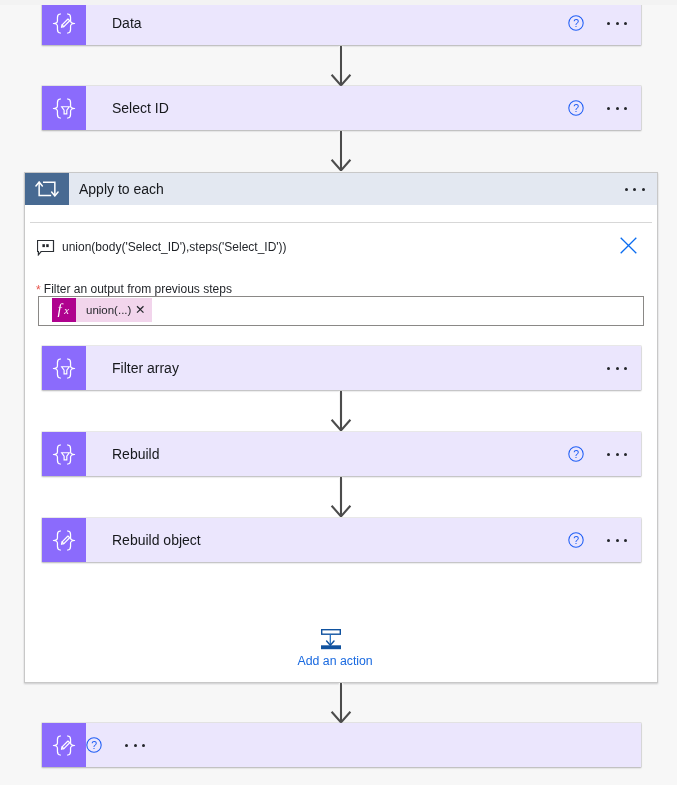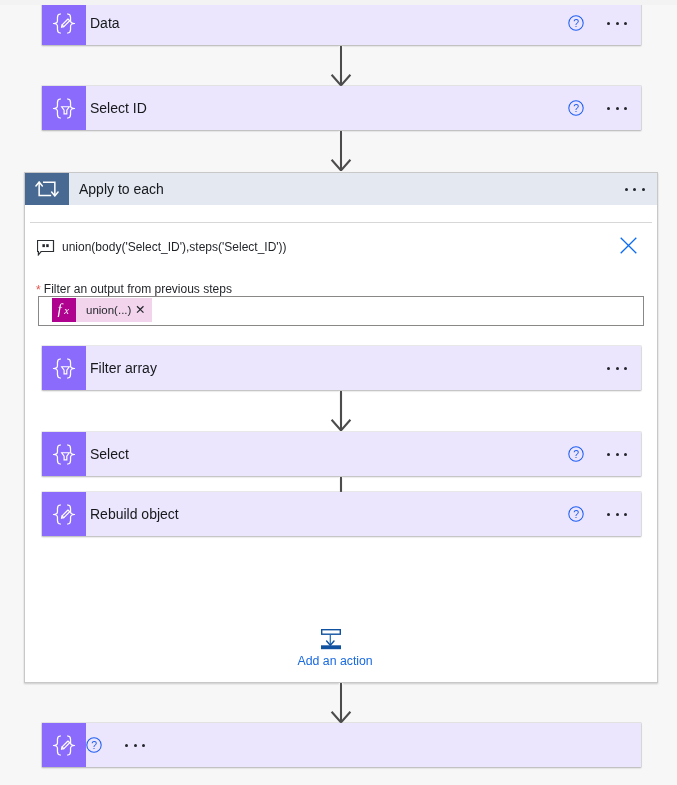--- a/index.html
+++ b/index.html
@@ -13,7 +13,7 @@
         box-shadow:0 0 0 .5px rgba(150,150,150,.40), 0 1px 1.6px rgba(110,110,115,.42);}
   .card .cardicon{width:44px;flex:0 0 44px;background:#8b6bfc;
         display:flex;align-items:center;justify-content:center;}
-  .card .cardtitle{flex:1;display:flex;align-items:center;padding-left:4px;
+  .card .cardtitle{flex:1;display:flex;align-items:center;padding-left:26px;
         font-size:14px;color:#16181c;}
   .card .cardtools{display:flex;align-items:center;}
 

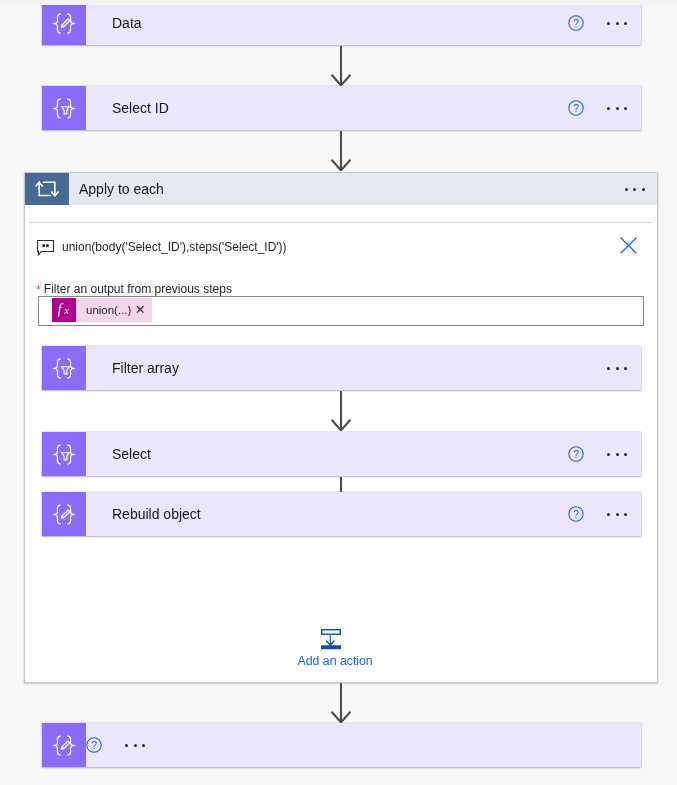--- a/index.html
+++ b/index.html
@@ -204,7 +204,7 @@
           <path d="M9.7 8.75H17.2L14.8 12.15V15.8H12.1V12.15Z" stroke-width="1.2" stroke-linejoin="miter" stroke-linecap="butt"></path>
         </svg>
       </span>
-      <span class="cardtitle">Select</span>
+      <span class="cardtitle">Rebuild</span>
       <span class="cardtools">
         <span class="helpbtn"><svg width="16" height="16" viewBox="0 0 16 16" fill="none">
             <circle cx="8" cy="8" r="7.2" stroke="#1f5ef5" stroke-width="1.05"></circle>

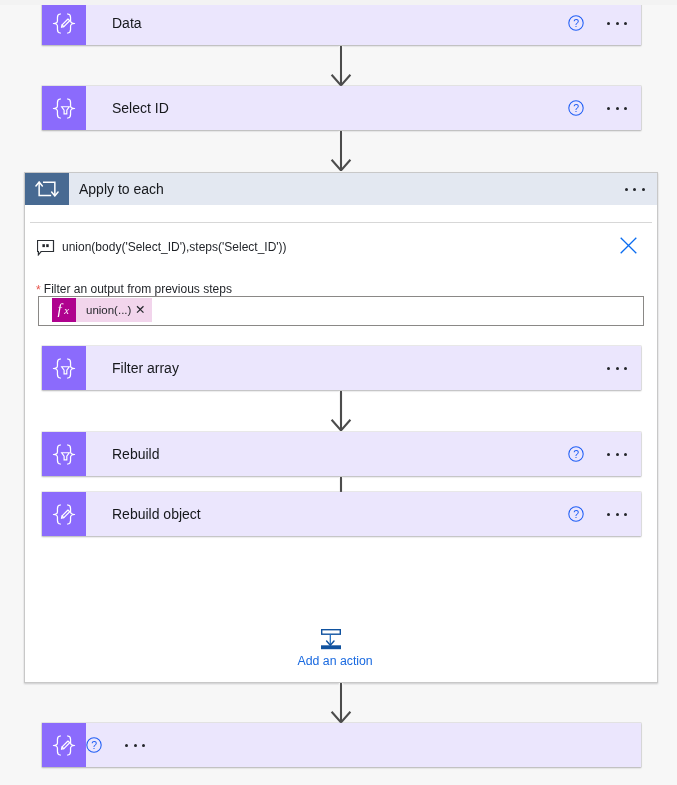--- a/index.html
+++ b/index.html
@@ -226,7 +226,7 @@
           <path d="M1.6 28.7L11 39.4L20.4 28.7" stroke-linejoin="miter"></path>
         </g>
       </svg></span>
-    <div class="card" style="top:492px">
+    <div class="card" style="top:518px">
       <span class="cardicon">
         <svg width="24" height="21" viewBox="0 0 24 21" fill="none" stroke="#ffffff" stroke-width="1.25" stroke-linecap="round" stroke-linejoin="round">
           <path d="M8.4 1.0C6.0 1.15 5.45 2.6 5.45 4.4v3.3c0 1.75-1.35 2.7-4.0 2.8 2.65 .1 4.0 1.05 4.0 2.8v3.3c0 1.8 .55 3.25 2.95 3.4"></path>

